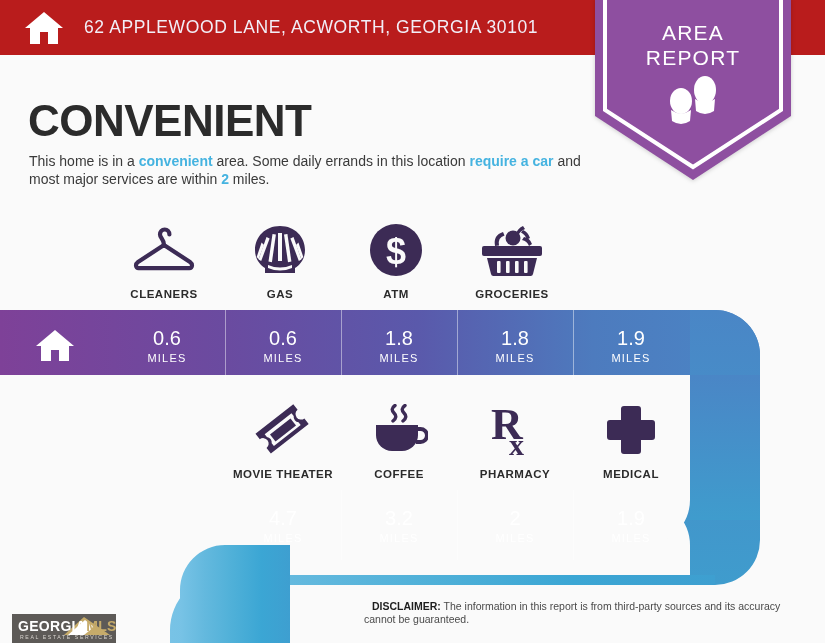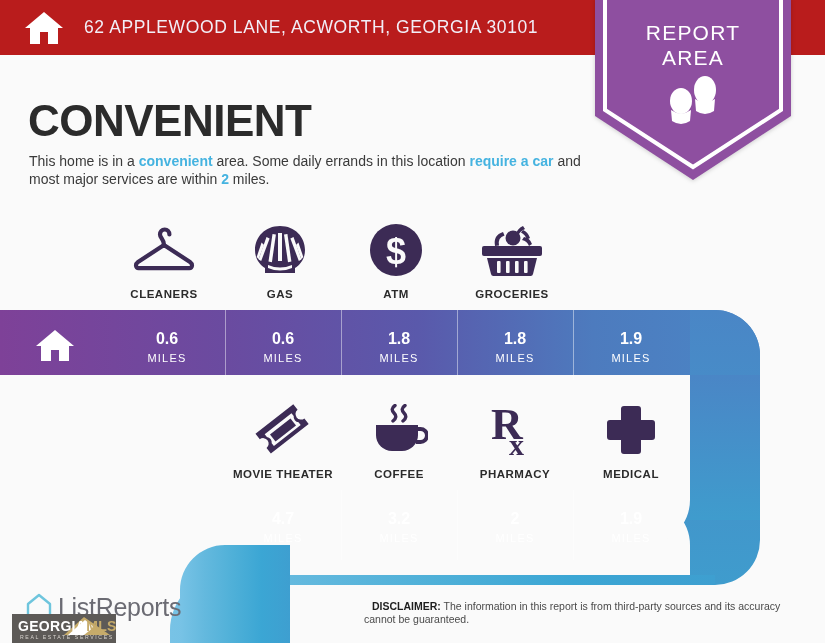--- a/index.html
+++ b/index.html
@@ -130,8 +130,8 @@
       </g>
     </svg>
     <div class="badge-txt">
+      <div>AREA</div>
       <div>REPORT</div>
-      <div>AREA</div>
     </div>
   </div>
 

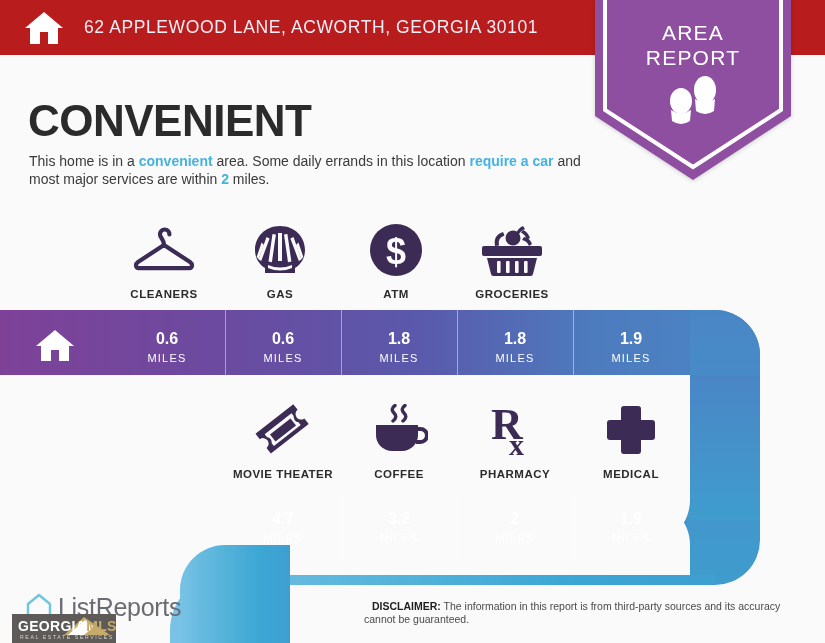--- a/index.html
+++ b/index.html
@@ -73,7 +73,7 @@
     content:""; position:absolute; left:0; top:0; width:1px; height:70px;
     background:rgba(255,255,255,.45);
   }
-  .bar-val{ font-size:16px; line-height:23px; font-weight:700; }
+  .bar-val{ font-size:20px; line-height:23px; font-weight:400; }
   .bar-unit{ font-size:11px; letter-spacing:1.2px; margin-top:2px; }
   .home-cell{ width:109px; display:flex; align-items:center; justify-content:center; }
 

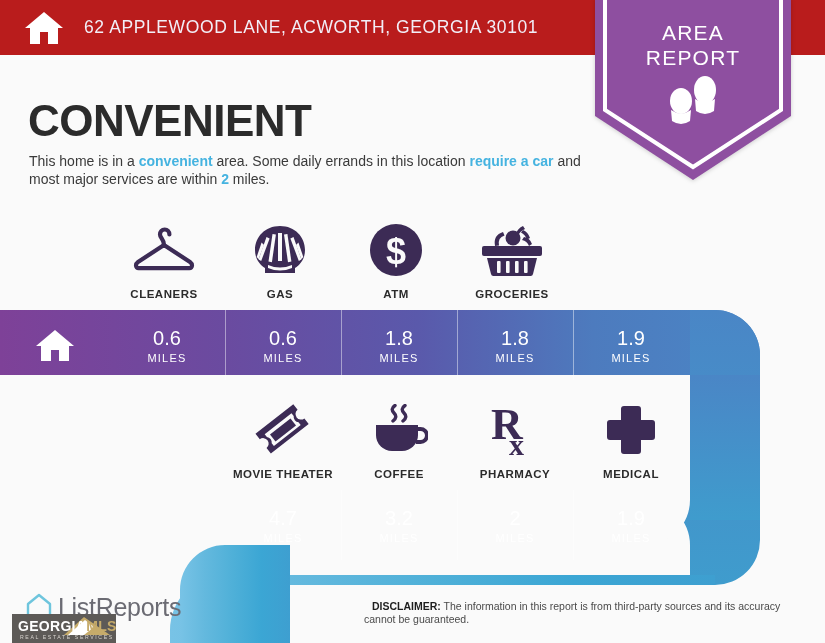--- a/index.html
+++ b/index.html
@@ -335,14 +335,6 @@
     </div>
   </div>
 
-  <div class="lr-logo">
-    <span>
-      <svg width="30" height="26" viewBox="0 0 30 26">
-        <path fill="none" stroke="#6ec5dd" stroke-width="2.4" stroke-linejoin="round" d="M4 24 V12 L15 3 L26 12 V24"></path>
-      </svg>
-    </span>
-    <span class="lr-name">ListReports</span>
-  </div>
 
   <div class="gmls">
     <svg class="gmls-roof" width="46" height="20" viewBox="0 0 46 20">

